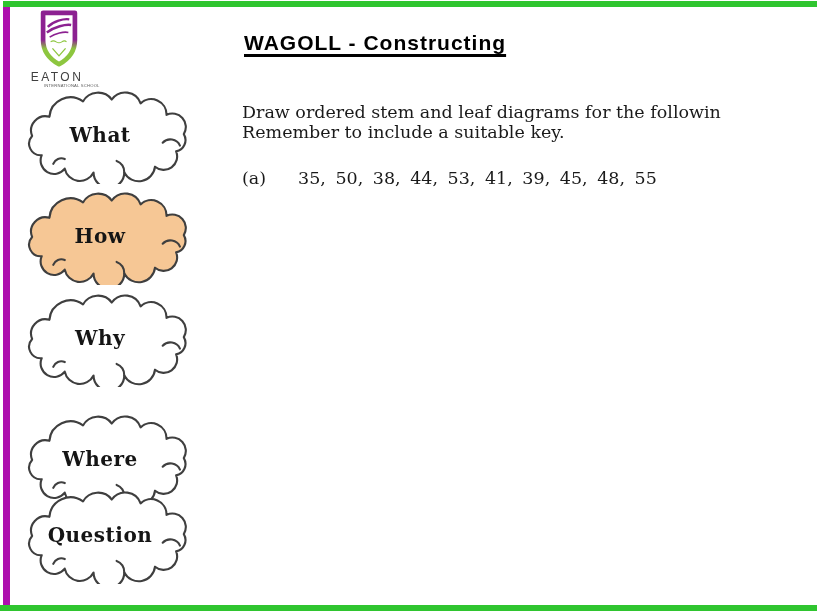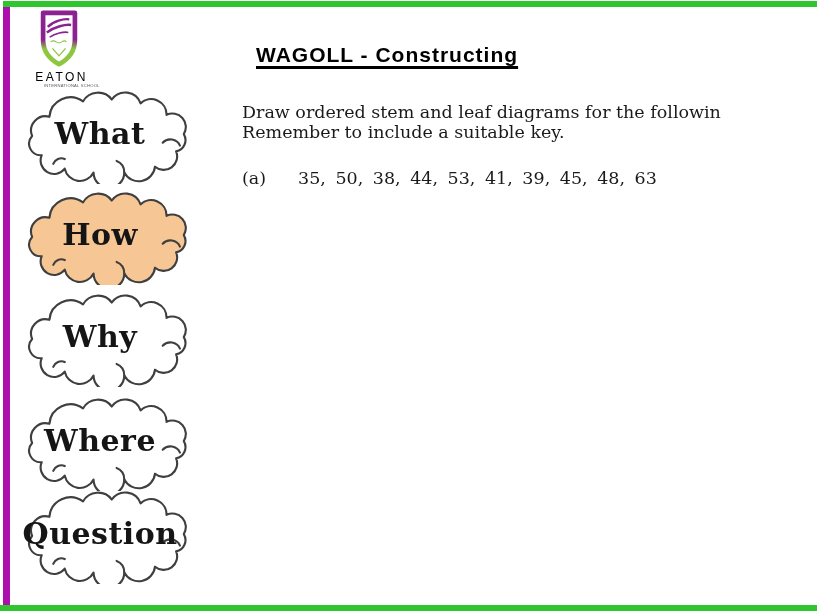--- a/index.html
+++ b/index.html
@@ -27,7 +27,7 @@
 
   
   .title{
-    position:absolute;left:240px;top:27px;margin:16px;
+    position:absolute;left:240px;top:27px;margin:4px;
     font-size:21px;font-weight:bold;letter-spacing:1px;color:#000;
     text-decoration:underline;text-decoration-thickness:2.5px;text-underline-offset:4px;
     white-space:nowrap;

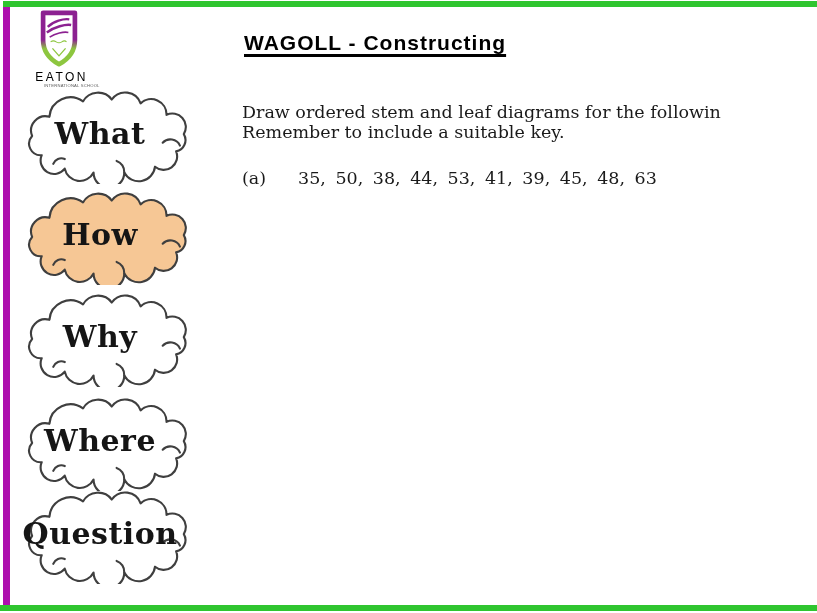--- a/index.html
+++ b/index.html
@@ -17,8 +17,8 @@
   .logo{position:absolute;left:30px;top:10px;width:58px;text-align:center;}
   .logo svg{display:block;margin:0 auto;}
   .logo-name{
-    margin-top:2px;font-size:12px;letter-spacing:2.5px;color:#000000;
-    font-weight:400;white-space:nowrap;margin-left:-4px;text-align:right;
+    margin-top:2px;font-size:12px;letter-spacing:2.5px;color:#404040;
+    font-weight:400;white-space:nowrap;margin-left:-4px;
   }
   .logo-sub{
     font-size:8px;color:#5a5a5a;white-space:nowrap;letter-spacing:0.4px;

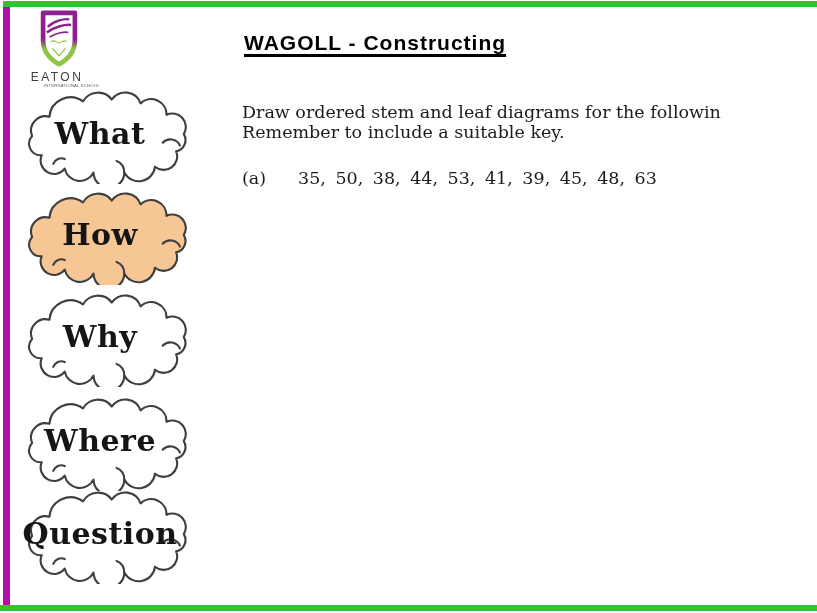--- a/index.html
+++ b/index.html
@@ -53,7 +53,7 @@
   .cloud-label{
     position:absolute;left:0;right:14px;top:50%;transform:translateY(-56%);
     text-align:center;font-family:"DejaVu Serif","Liberation Serif",serif;
-    font-weight:bold;font-size:30px;letter-spacing:0.5px;color:#151515;
+    font-weight:bold;font-size:20px;letter-spacing:0.5px;color:#151515;
   }
   .cloud.c0{top:88px;}
   .cloud.c1{top:189px;}

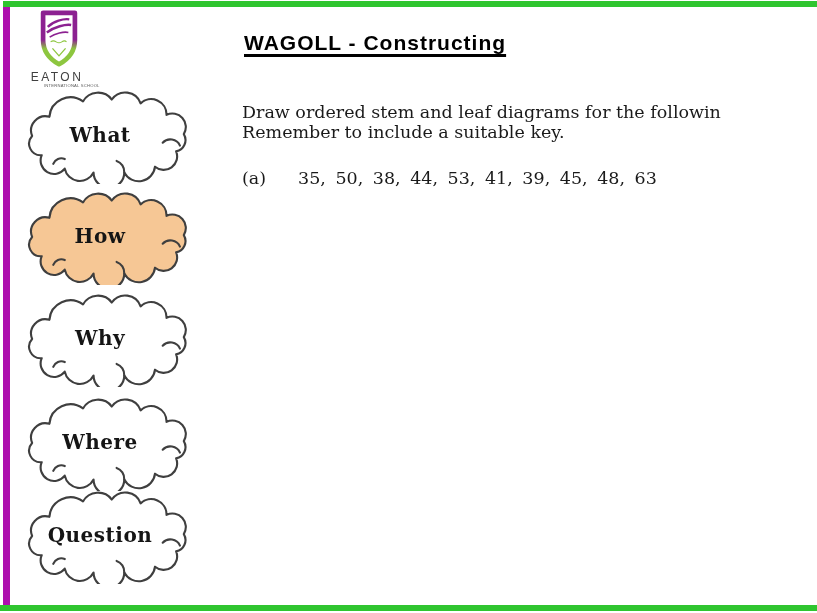--- a/index.html
+++ b/index.html
@@ -123,7 +123,7 @@
   </div>
 
   <div class="part-row serif">
-    <span class="part-label">(a)</span><span class="part-values">35, 50, 38, 44, 53, 41, 39, 45, 48, 63</span>
+    <span class="part-label">(a)</span><span class="part-values">35, 50, 38, 44, 53, 41, 39, 45, 48, 55</span>
   </div>
 
   <div class="cloud c0">

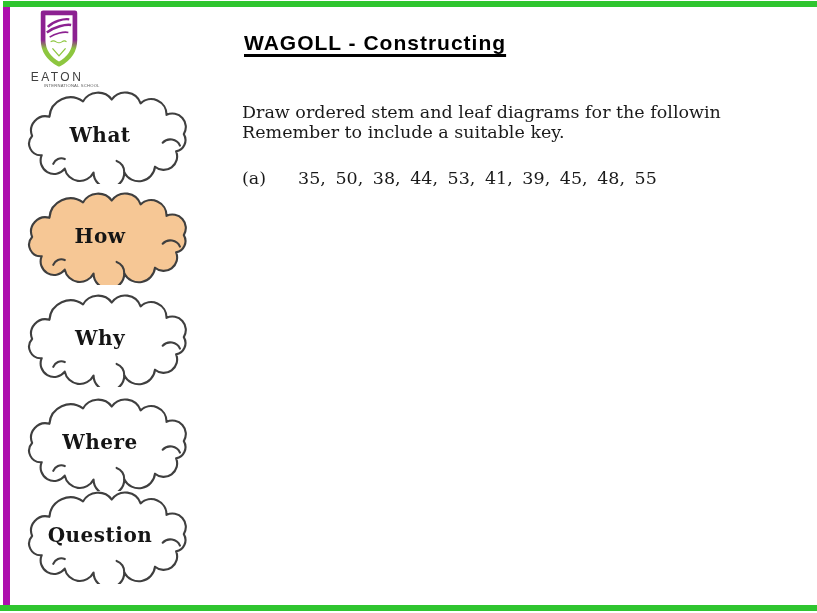--- a/index.html
+++ b/index.html
@@ -58,7 +58,7 @@
   .cloud.c0{top:88px;}
   .cloud.c1{top:189px;}
   .cloud.c2{top:291px;}
-  .cloud.c3{top:395px;}
+  .cloud.c3{top:412px;}
   .cloud.c4{top:488px;}
 </style>
 </head>

